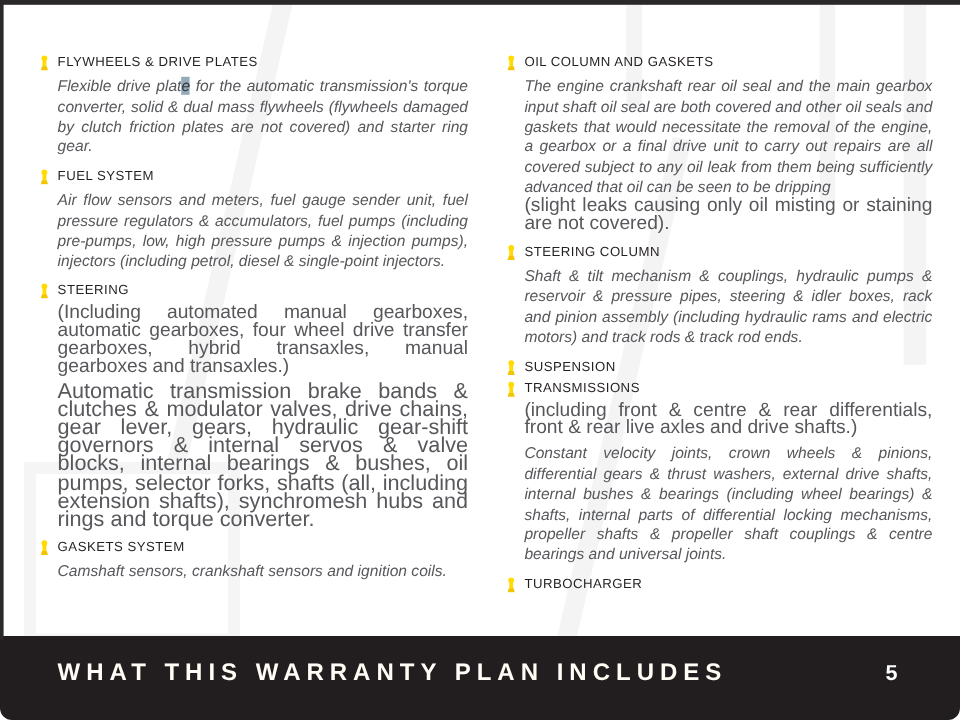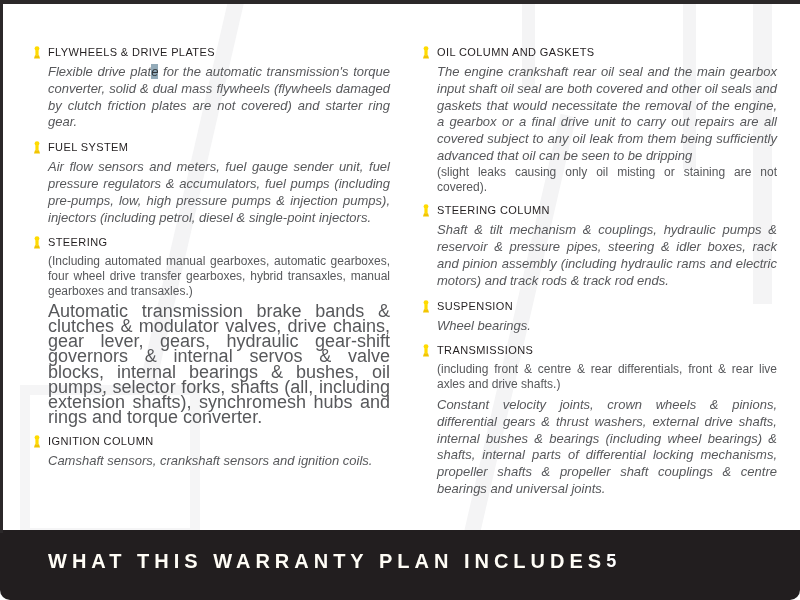--- a/index.html
+++ b/index.html
@@ -43,7 +43,7 @@
     color:#57585b; text-align:justify;
   }
   p.note {
-    margin:0 0 5px 0; font-size:12px; line-height:14.8px;
+    margin:0 0 5px 0; font-size:16px; line-height:14.8px;
     color:#57585b; text-align:justify;
   }
   .cursor-hl { background:#93abb9; color:#30353a; }

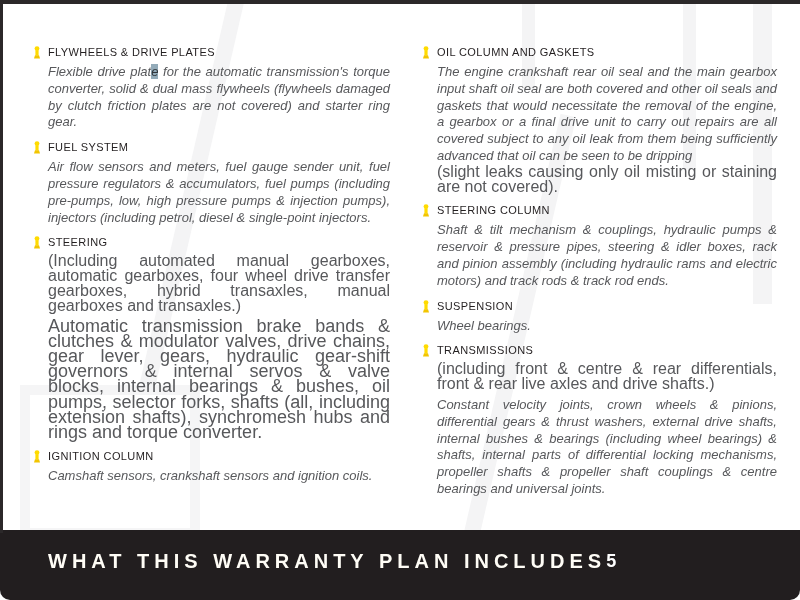--- a/index.html
+++ b/index.html
@@ -161,7 +161,6 @@
       </svg>
       <h3>SUSPENSION</h3>
     </div>
-    <p class="body">Wheel bearings.</p>
   </div>
 
   <div class="section">

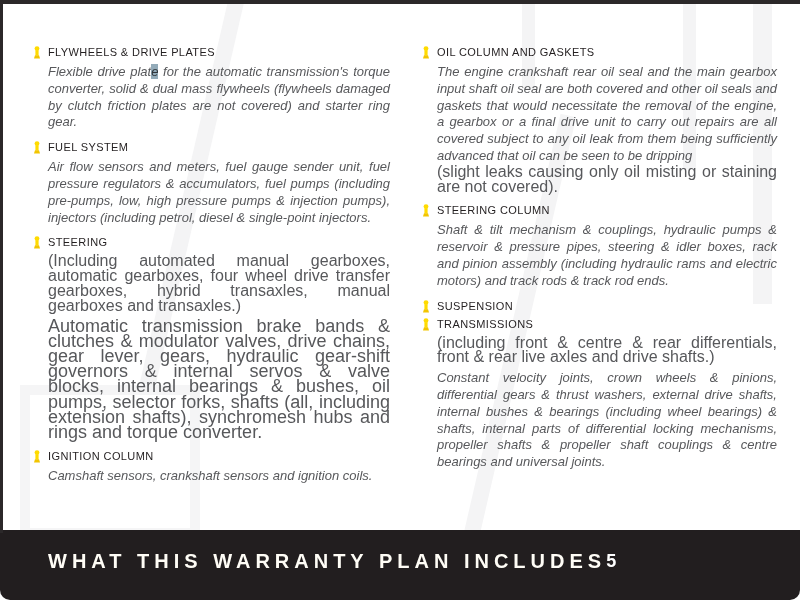--- a/index.html
+++ b/index.html
@@ -118,7 +118,7 @@
         <rect x="3.4" y="4.2" width="3.2" height="5.2" fill="#FFDB00"></rect>
         <path d="M2 12.6 L8 12.6 L7 9.2 L3 9.2 Z" fill="#F2C500"></path>
       </svg>
-      <h3>IGNITION COLUMN</h3>
+      <h3>GASKETS SYSTEM</h3>
     </div>
     <p class="body">Camshaft sensors, crankshaft sensors and ignition coils.</p>
   </div>

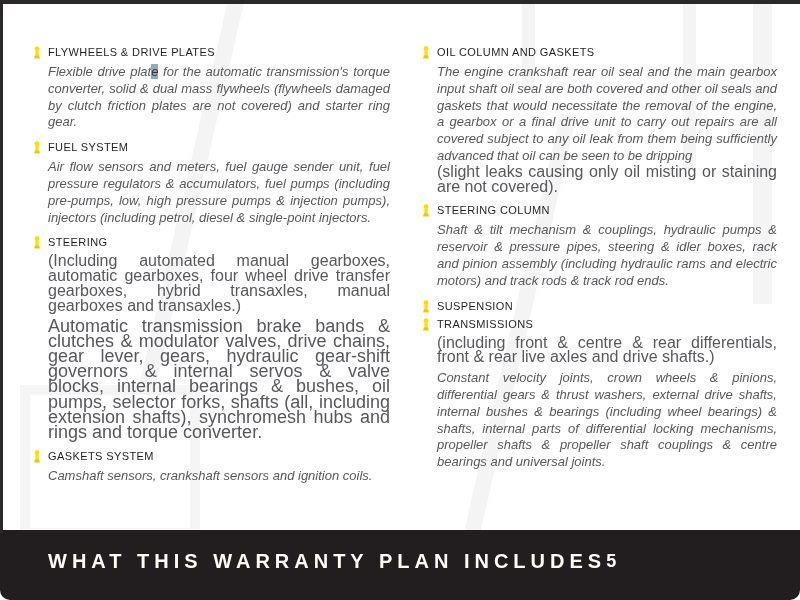--- a/index.html
+++ b/index.html
@@ -177,6 +177,14 @@
   </div>
 
   <div class="section">
+    <div class="sec-head">
+      <svg class="bullet" viewBox="0 0 10 13">
+        <circle cx="5" cy="2.6" r="2.4" fill="#FFDB00"></circle>
+        <rect x="3.4" y="4.2" width="3.2" height="5.2" fill="#FFDB00"></rect>
+        <path d="M2 12.6 L8 12.6 L7 9.2 L3 9.2 Z" fill="#F2C500"></path>
+      </svg>
+      <h3>TURBOCHARGER</h3>
+    </div>
   </div>
 
 </div>

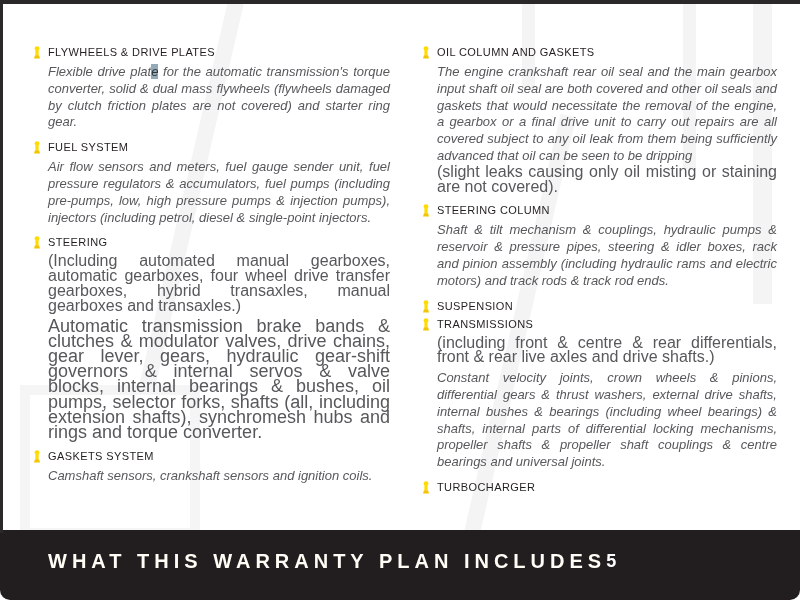--- a/index.html
+++ b/index.html
@@ -52,7 +52,7 @@
   .footer {
     position:absolute; left:0; top:530px; width:800px; height:70px;
     background:#221e1f; border-radius:0 0 10px 10px; z-index:5;
-    display:flex; align-items:center; 
+    display:flex; align-items:center; justify-content:space-between;
     padding:0 52px 8px 48px; box-sizing:border-box;
   }
   .footer-title {

